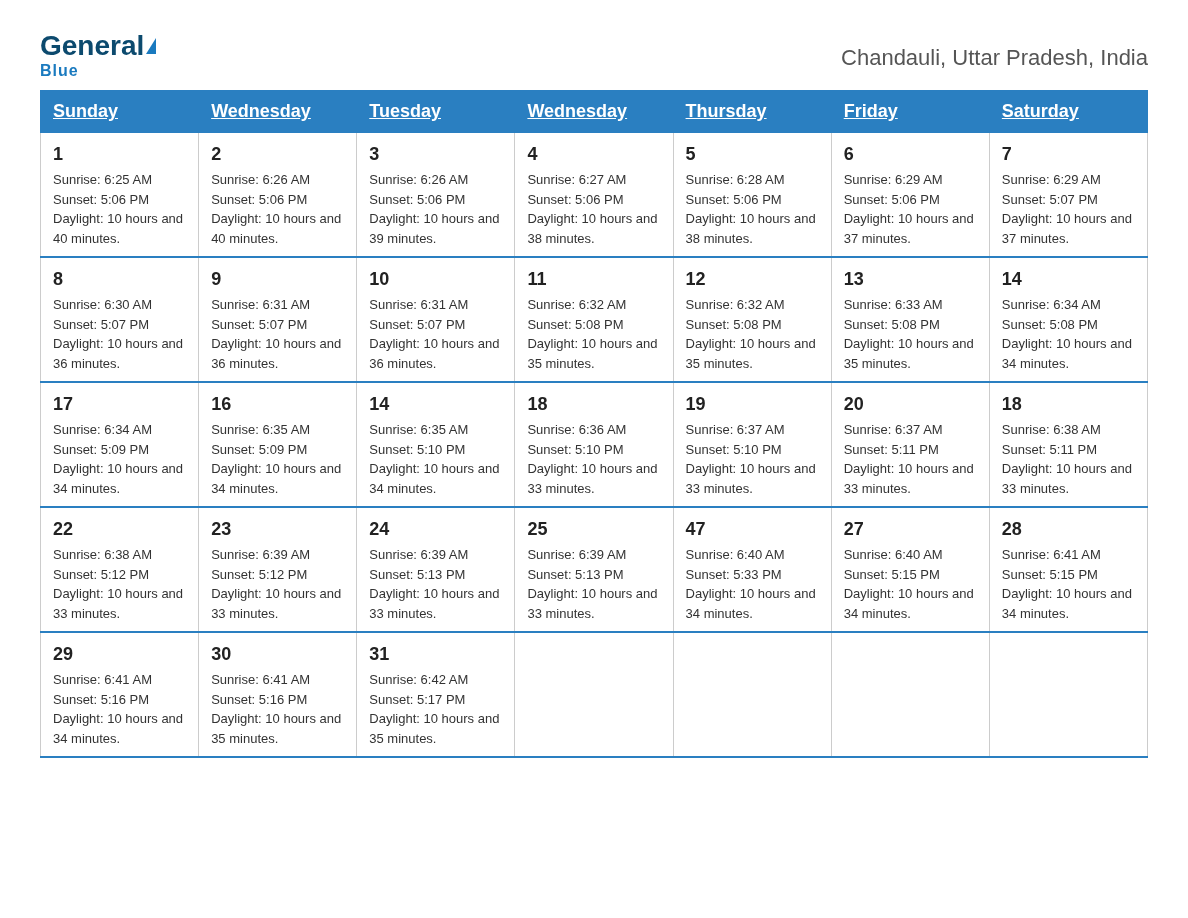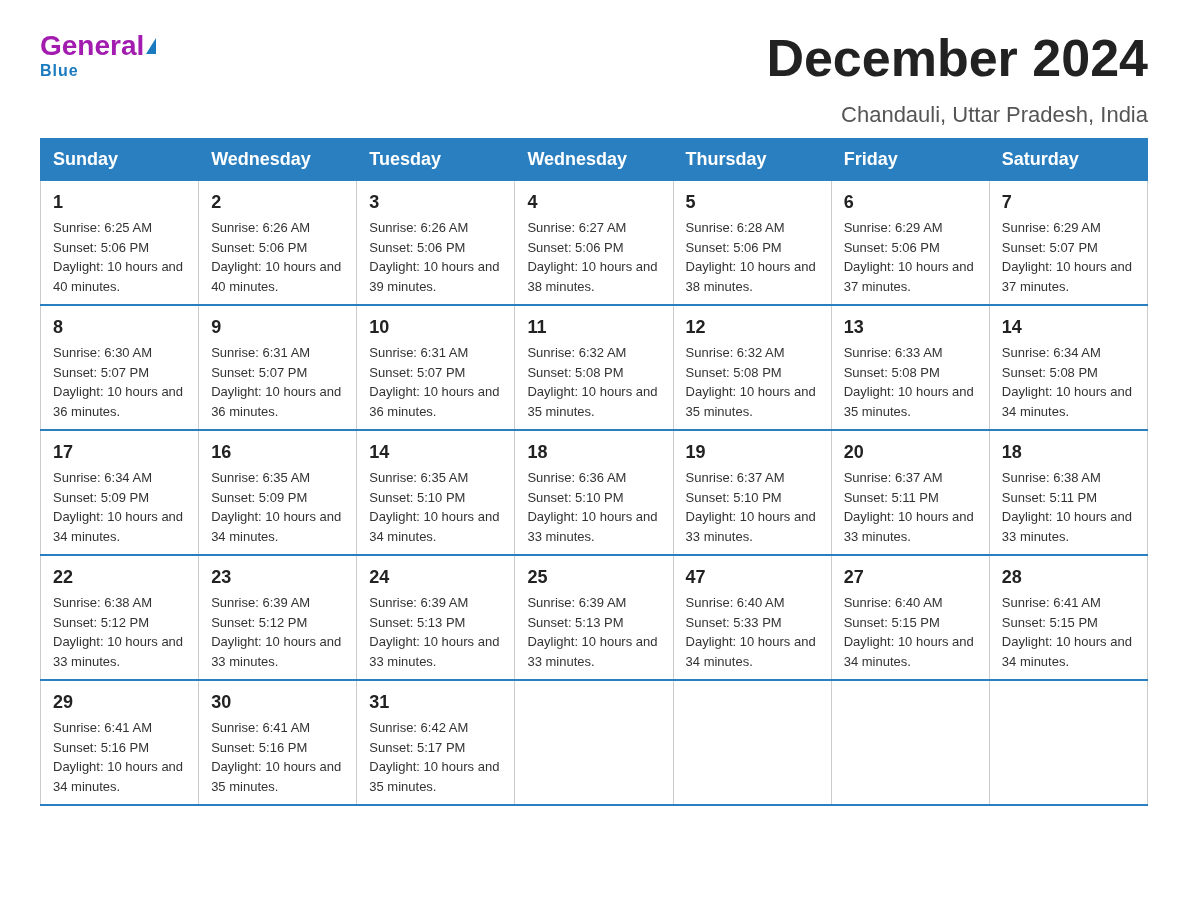--- a/index.html
+++ b/index.html
@@ -24,7 +24,7 @@
     .logo-text {
       font-size: 28px;
       font-weight: bold;
-      color: #a21caf;
+      color: #0c4a6e;
     }
     .logo-triangle {
       display: inline-block;

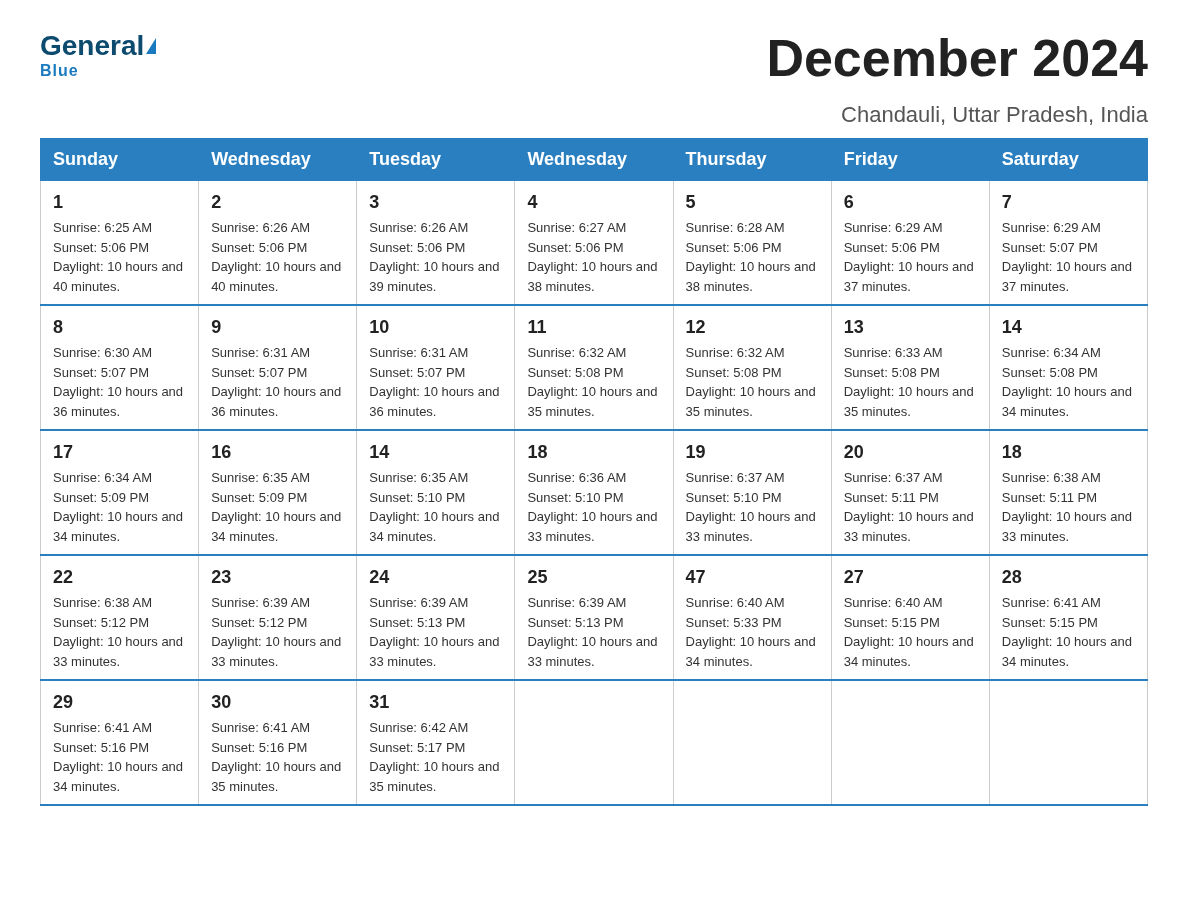--- a/index.html
+++ b/index.html
@@ -114,7 +114,6 @@
     </div>
   </div>
   <div class="title-area">
-    <div class="month-title">December 2024</div>
     <div class="location-title">Chandauli, Uttar Pradesh, India</div>
   </div>
 </div>

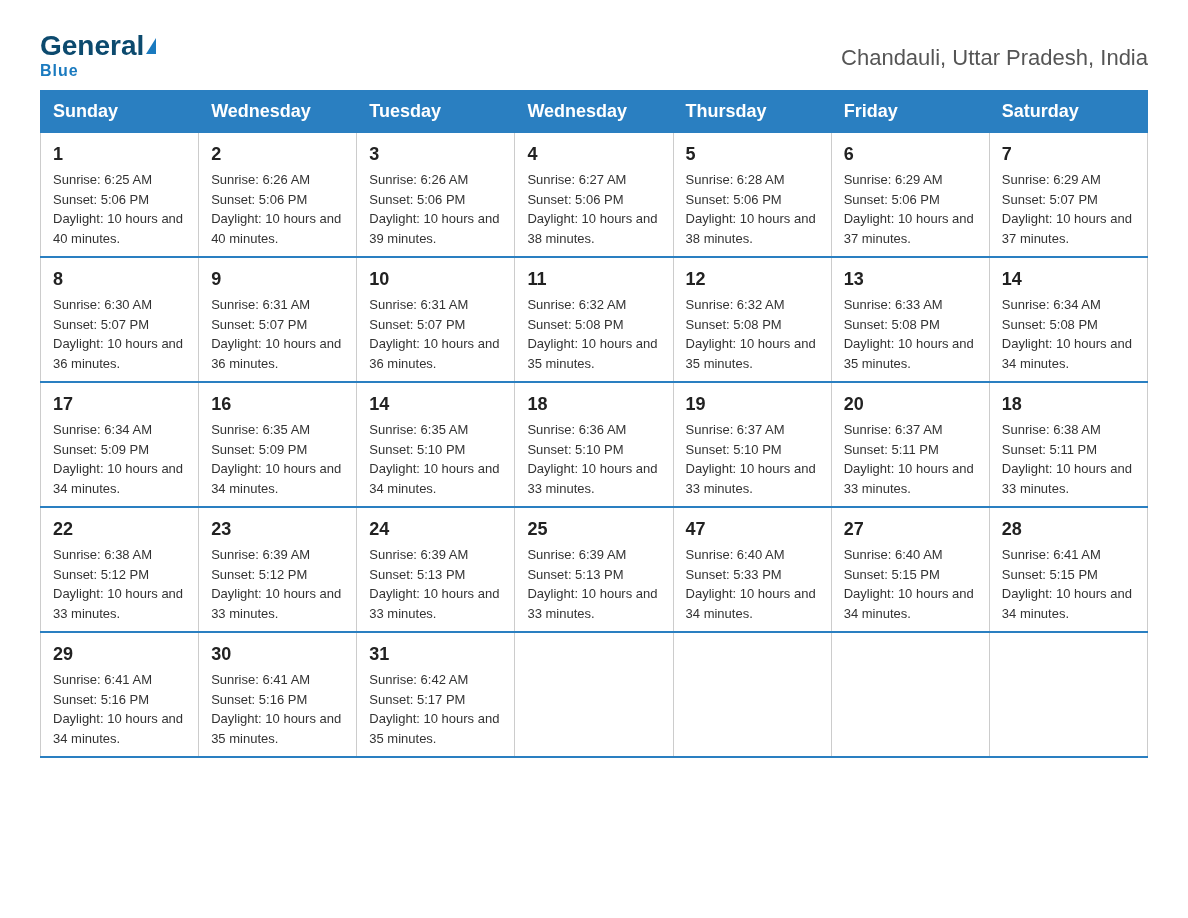--- a/index.html
+++ b/index.html
@@ -73,6 +73,7 @@
       padding: 10px 12px;
       text-align: left;
       border: 1px solid #2a7fc1;
+      text-decoration: underline;
     }
     .calendar-table tbody tr td {
       vertical-align: top;

